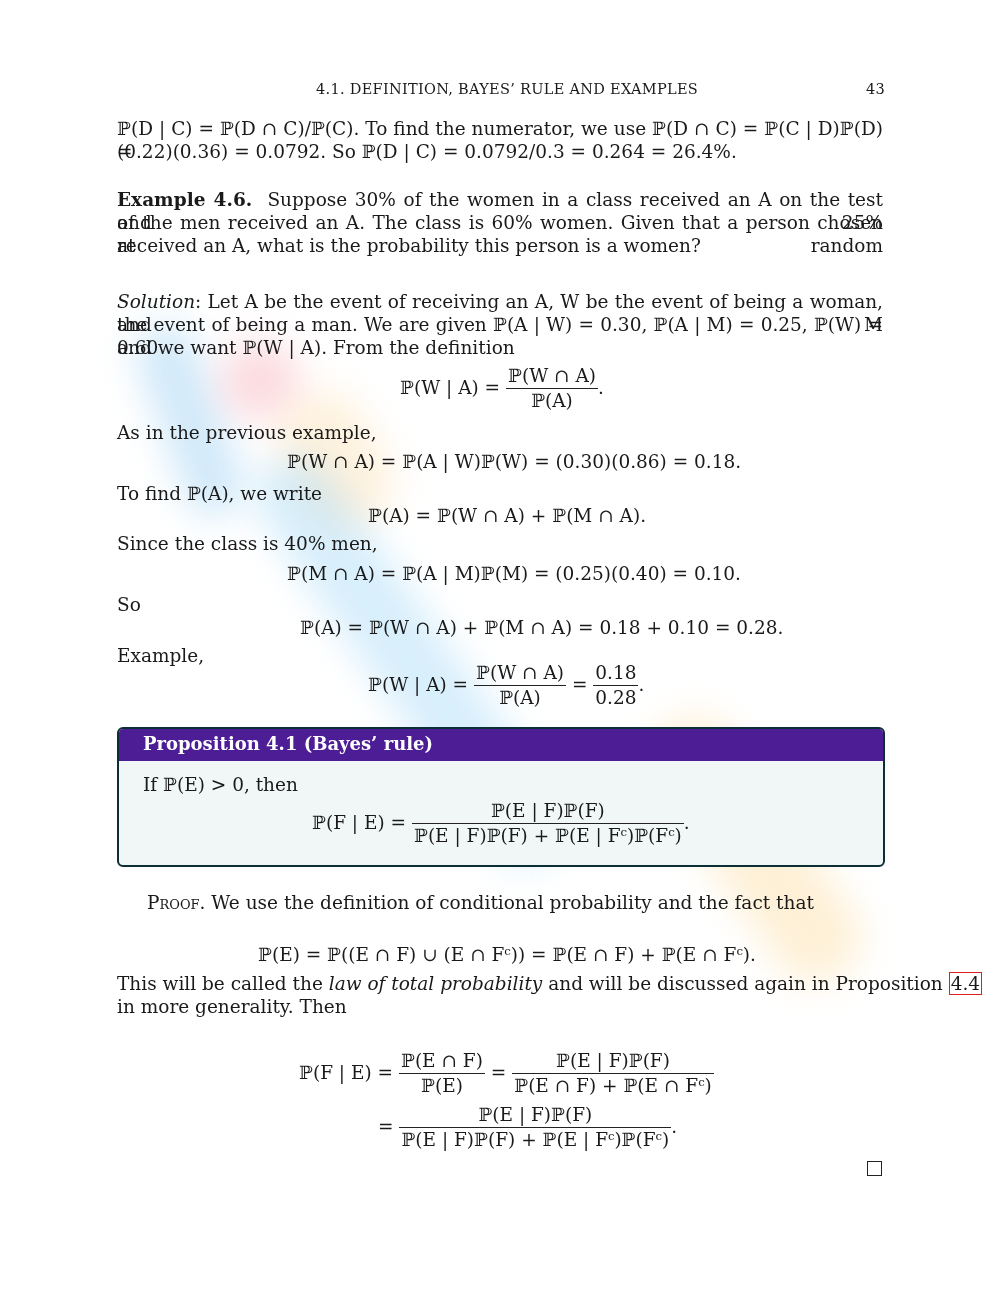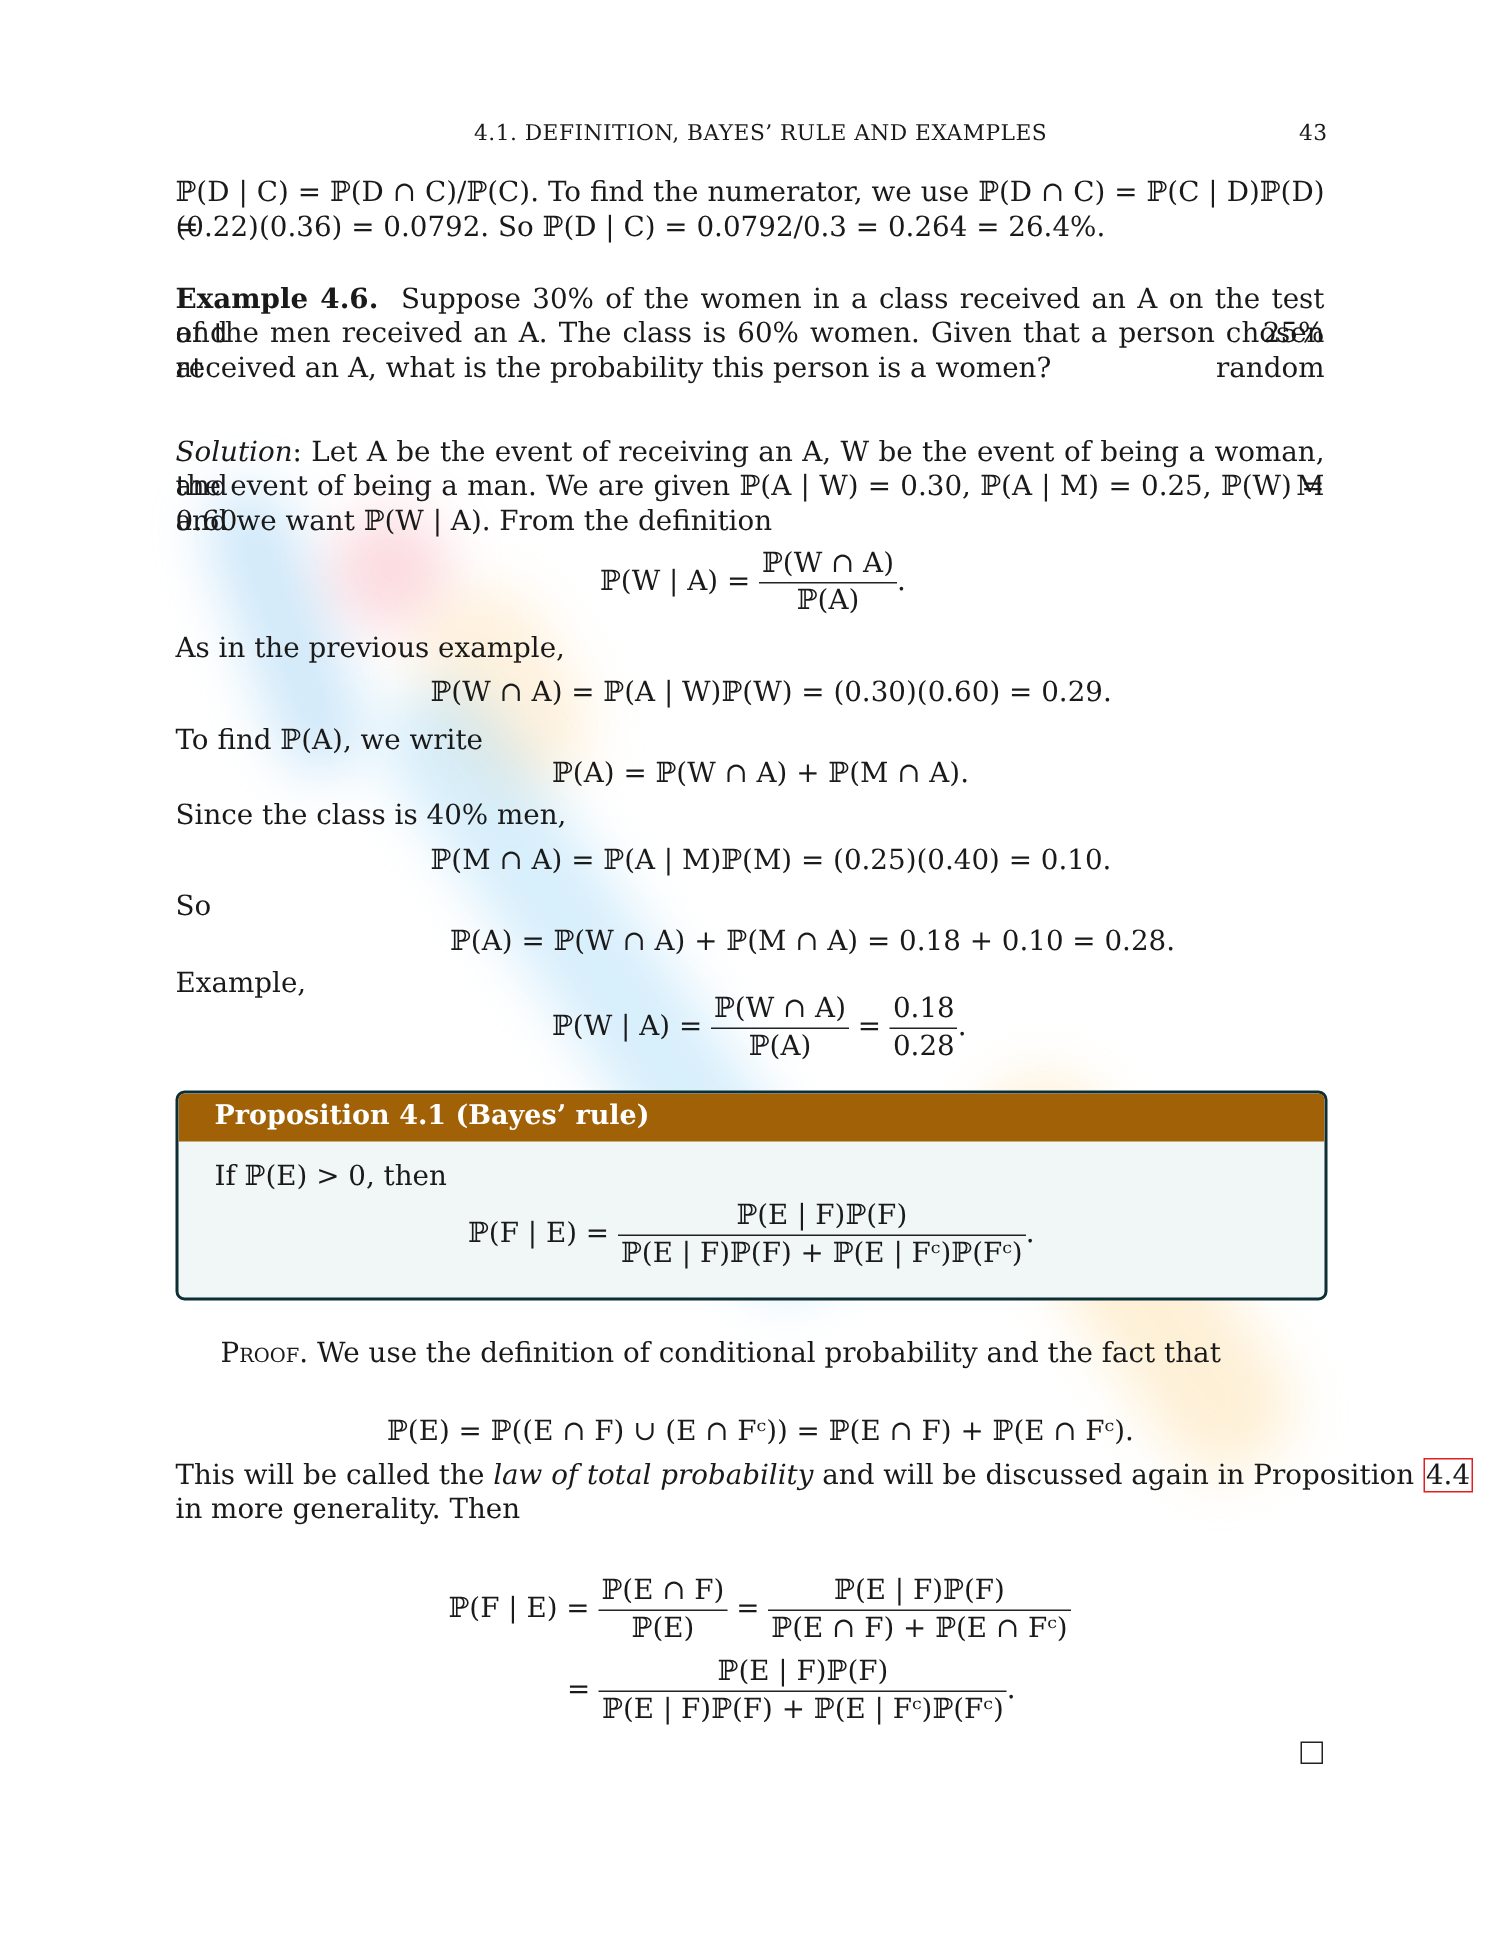--- a/index.html
+++ b/index.html
@@ -64,7 +64,7 @@
   </div>
 
   <div class="t" style="left:117px;top:421px;">As in the previous example,</div>
-  <div class="eq" style="left:287px;top:451px;">ℙ(W ∩ A) = ℙ(A | W)ℙ(W) = (0.30)(0.60) = 0.29.</div>
+  <div class="eq" style="left:287px;top:451px;">ℙ(W ∩ A) = ℙ(A | W)ℙ(W) = (0.30)(0.86) = 0.18.</div>
 
   <div class="t" style="left:117px;top:482px;">To find ℙ(A), we write</div>
   <div class="eq" style="left:368px;top:505px;">ℙ(A) = ℙ(W ∩ A) + ℙ(M ∩ A).</div>

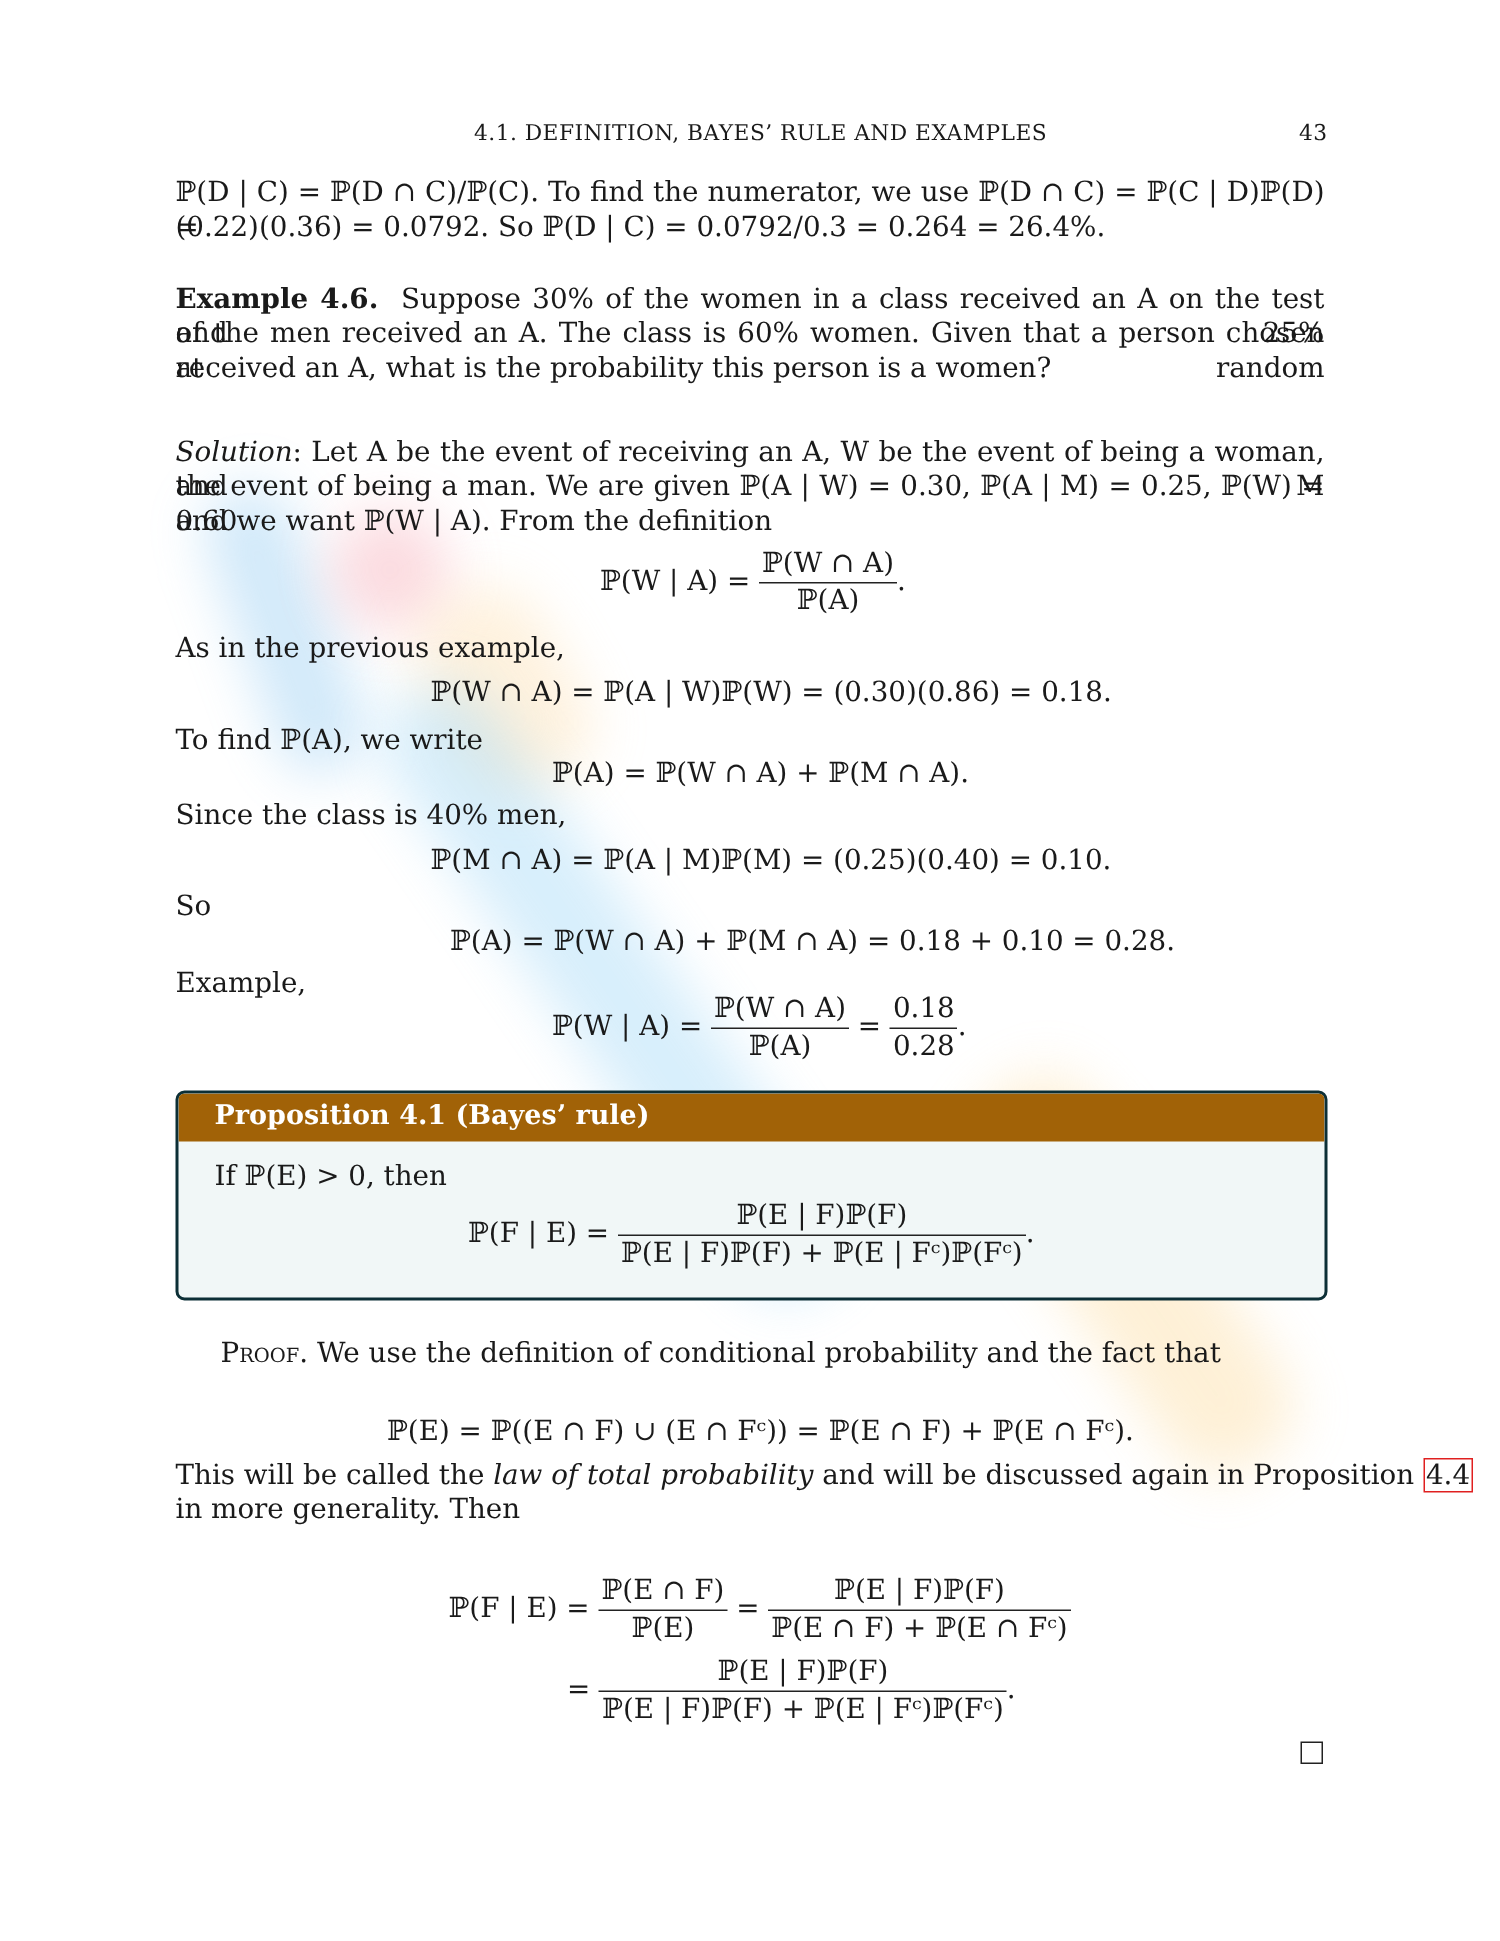--- a/index.html
+++ b/index.html
@@ -18,7 +18,7 @@
   .eq { position:absolute; font-size:18.5px; white-space:nowrap; }
   .prop-box { position:absolute; left:117px; top:727px; width:764px; height:136px;
               border:2px solid #0c2f36; border-radius:6px; background:#f1f7f7; overflow:hidden; }
-  .prop-head { background:#a16207; color:#ffffff; height:32px; line-height:30px;
+  .prop-head { background:#4c1d95; color:#ffffff; height:32px; line-height:30px;
                padding-left:24px; font-size:18px; font-weight:bold; }
   .link-box { border:1.5px solid #e02020; padding:0 1px; }
   .sc { font-variant:small-caps; }

